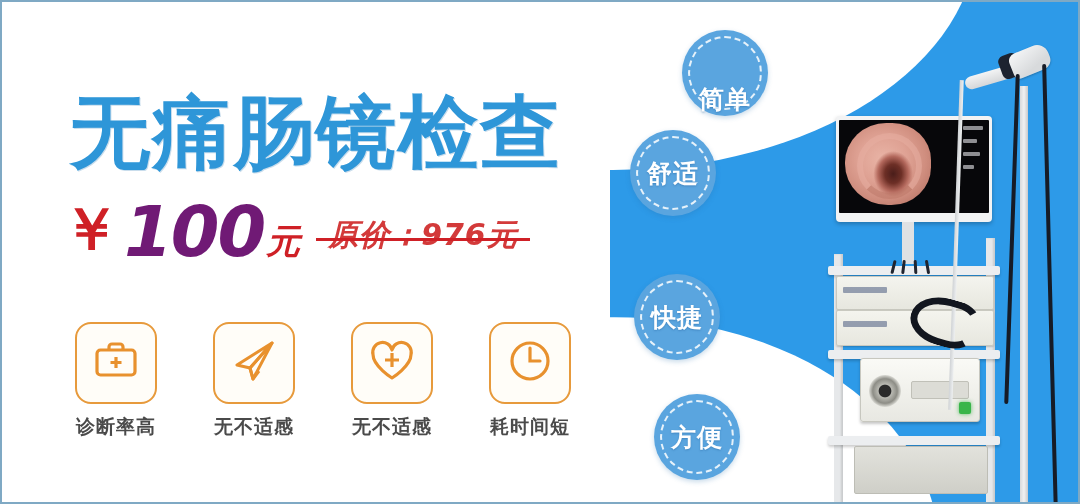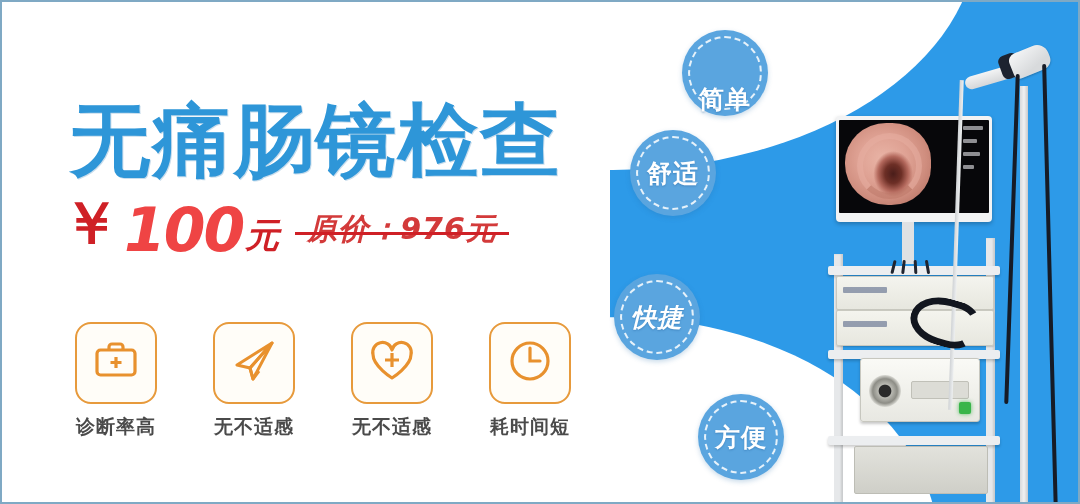--- a/index.html
+++ b/index.html
@@ -57,7 +57,6 @@
     font-family:"DejaVu Sans","Liberation Sans",sans-serif;
     white-space:nowrap;
     text-shadow:1px 1px 0 rgba(40,120,180,.25);
-    margin-top:8px;
   }
 
   

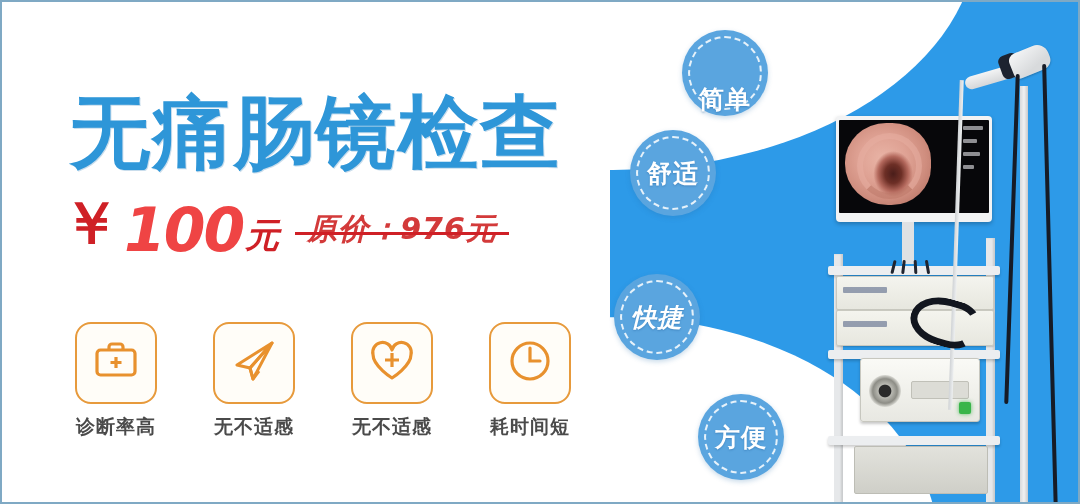--- a/index.html
+++ b/index.html
@@ -73,7 +73,7 @@
     line-height:1;position:relative;top:-6px;margin-right:4px;
   }
   .amount{
-    font-size:60px;font-weight:bold;color:#ef4444;
+    font-size:70px;font-weight:bold;color:#701a75;
     font-style:italic;line-height:.92;
     font-family:"DejaVu Sans","Liberation Sans",sans-serif;
     letter-spacing:-2px;

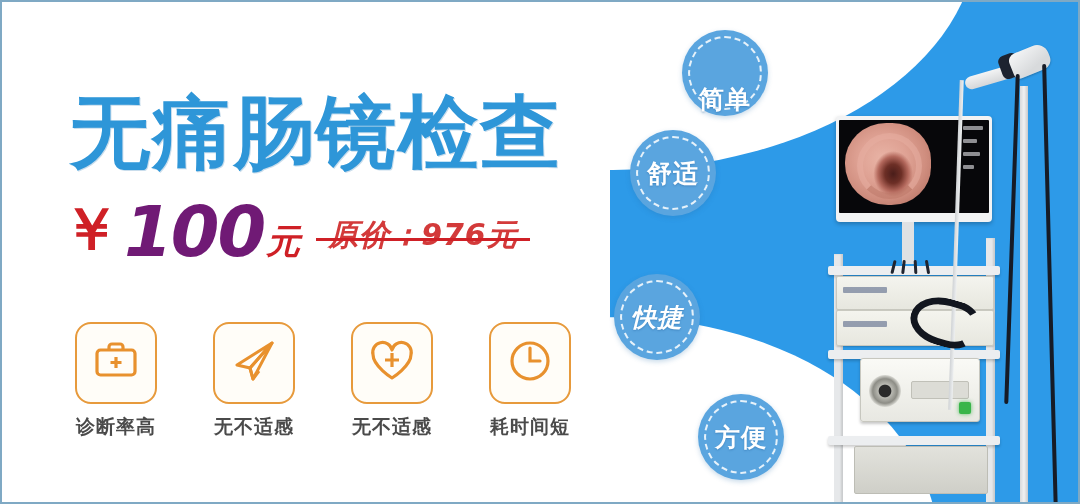--- a/index.html
+++ b/index.html
@@ -158,7 +158,7 @@
   }
   .badge-0{left:680px; top:28px;align-items:flex-end;}
   .badge-1{left:628px; top:128px;}
-  .badge-2{left:612px; top:272px;font-style:italic;}
+  .badge-2{left:632px; top:272px;}
   .badge-3{left:696px; top:392px;}
 
   

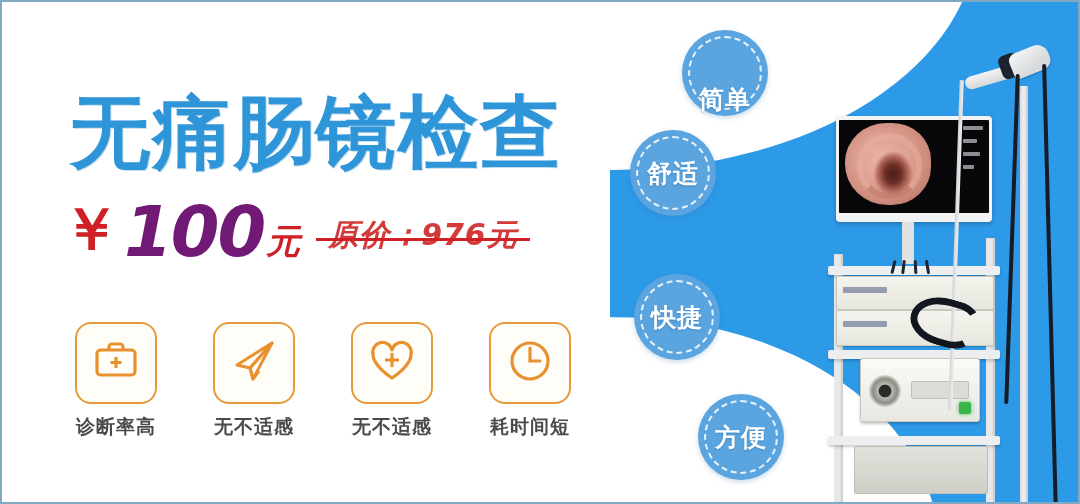--- a/index.html
+++ b/index.html
@@ -159,7 +159,7 @@
   .badge-0{left:680px; top:28px;align-items:flex-end;}
   .badge-1{left:628px; top:128px;}
   .badge-2{left:632px; top:272px;}
-  .badge-3{left:696px; top:392px;}
+  .badge-3{left:652px; top:392px;}
 
   
   .equipment{

